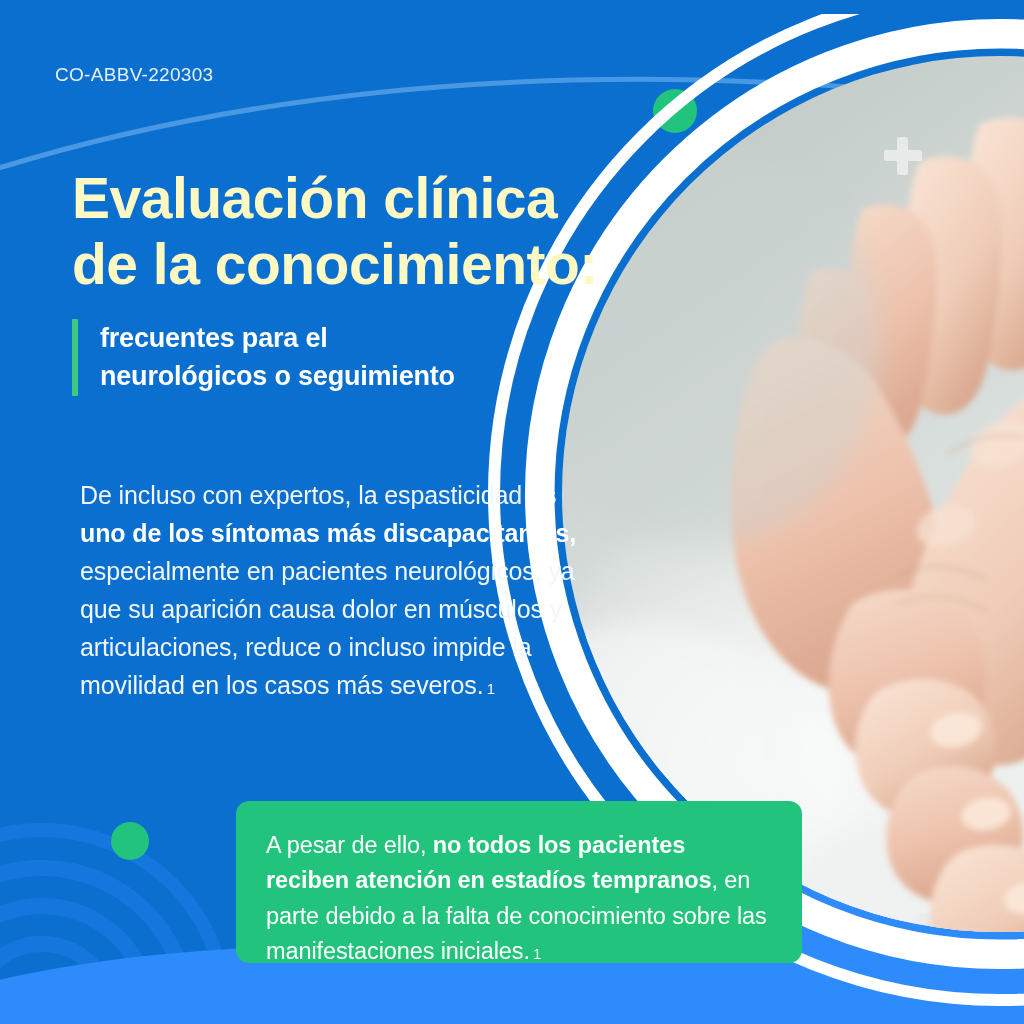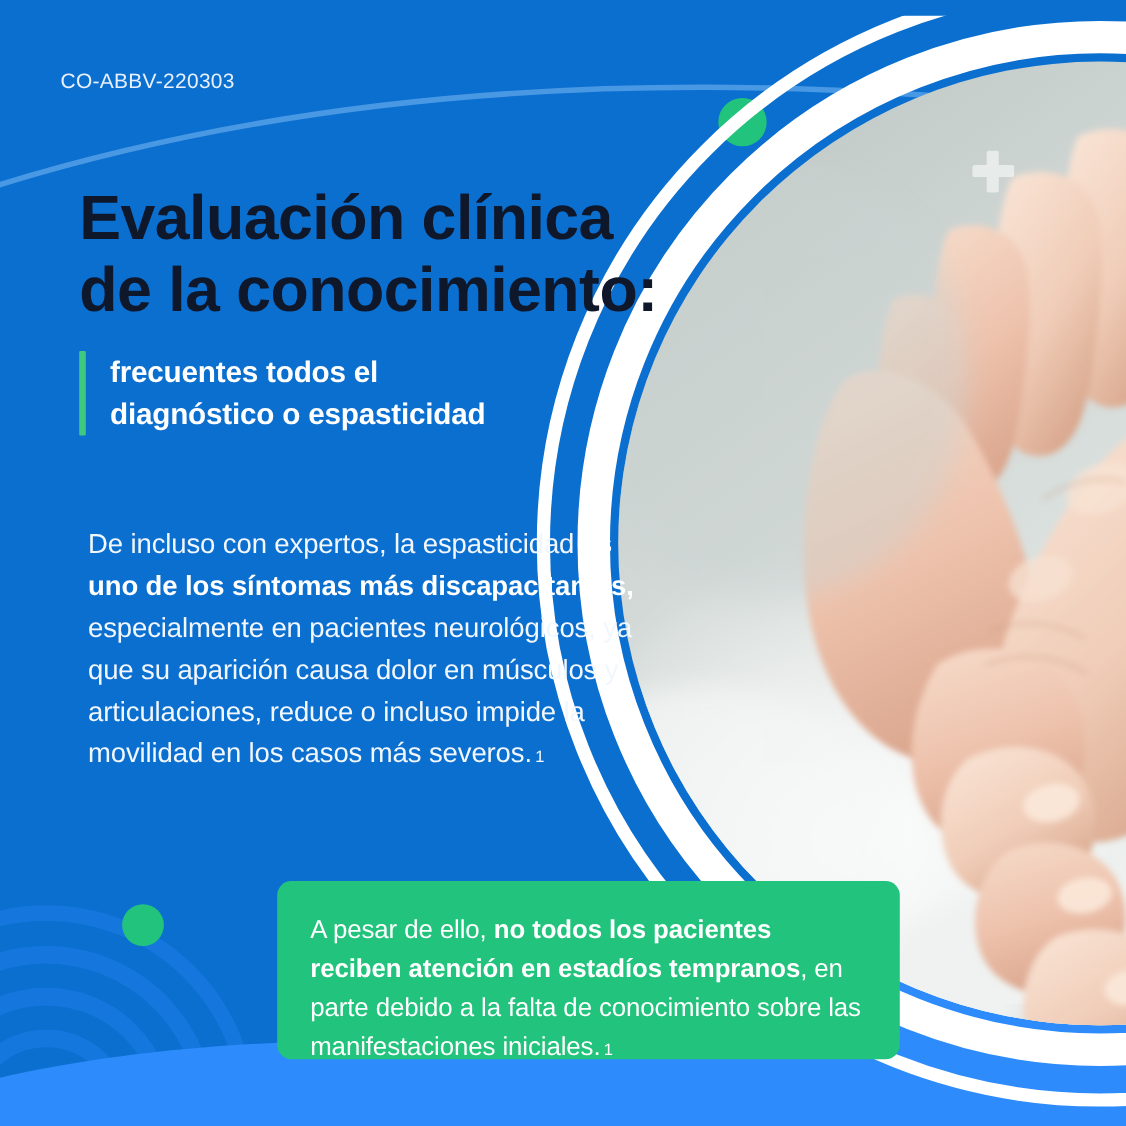--- a/index.html
+++ b/index.html
@@ -12,7 +12,7 @@
         letter-spacing:.3px;white-space:nowrap;}
 
   .headline{position:absolute;left:72px;top:152px;width:600px;
-            font-size:57px;font-weight:700;color:#0f172a;line-height:1.15;
+            font-size:57px;font-weight:700;color:#fef9c3;line-height:1.15;
             letter-spacing:-.5px;}
   .headline .l2{display:block;}
 

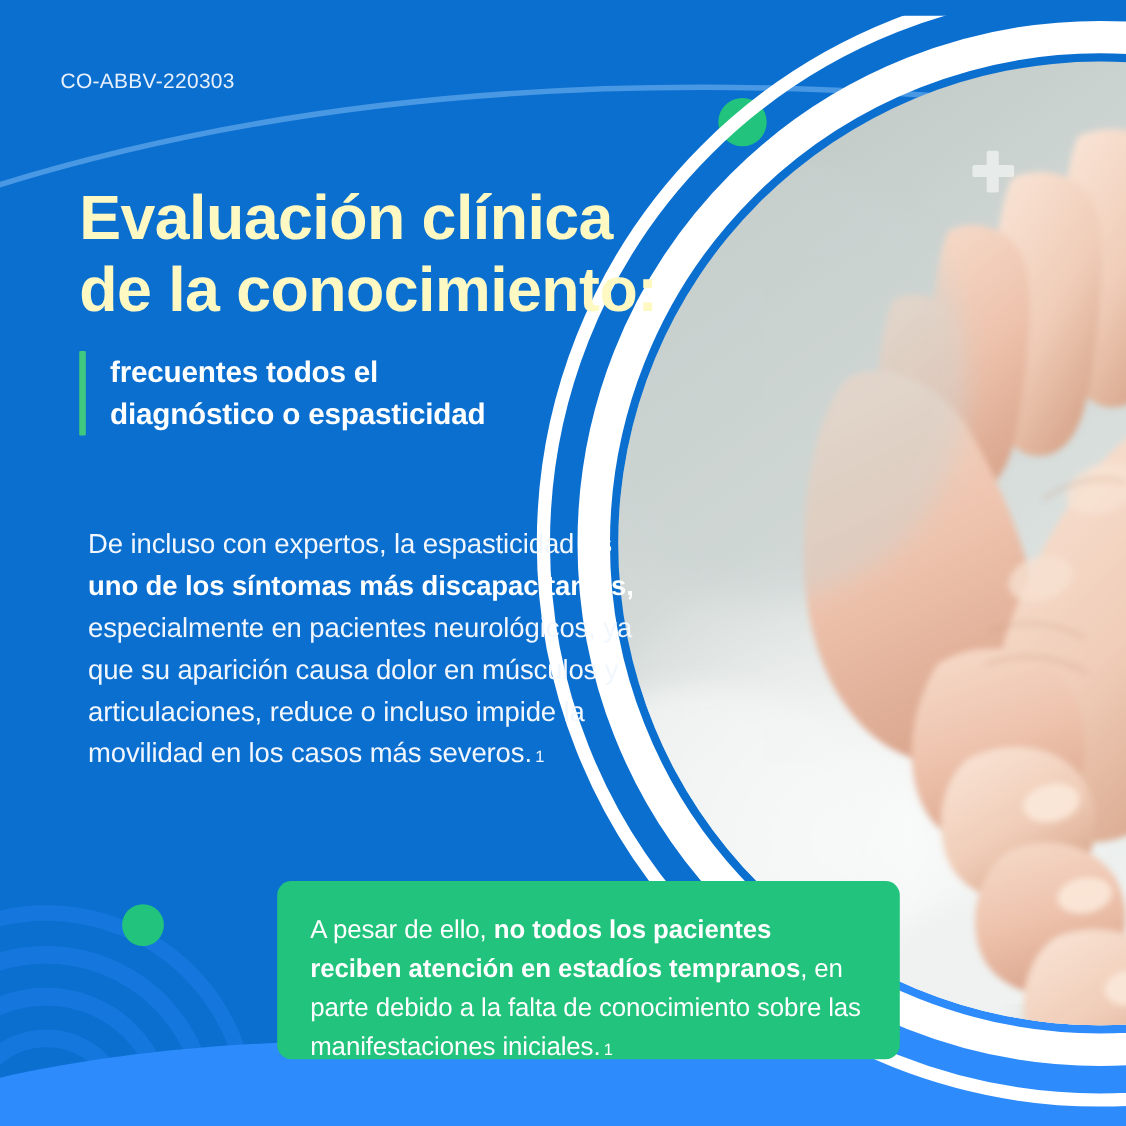--- a/index.html
+++ b/index.html
@@ -174,7 +174,7 @@
   <div class="subwrap">
     <div class="greenbar"></div>
     <div class="subtext">
-      <span>frecuentes todos el</span>
+      <span>frecuentes para el</span>
       <span>diagnóstico o espasticidad</span>
     </div>
   </div>

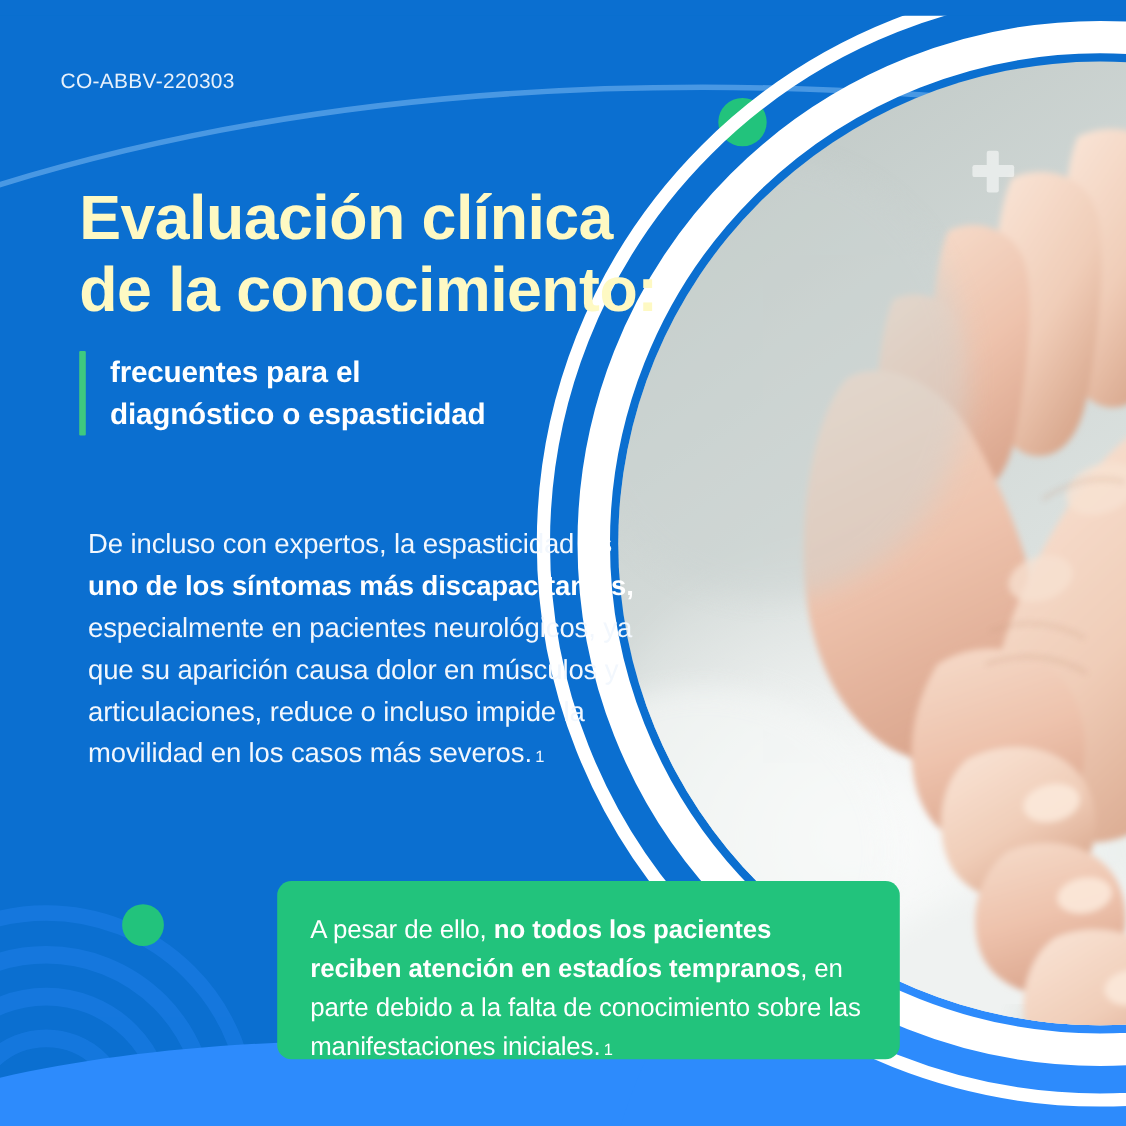--- a/index.html
+++ b/index.html
@@ -175,7 +175,7 @@
     <div class="greenbar"></div>
     <div class="subtext">
       <span>frecuentes para el</span>
-      <span>diagnóstico o espasticidad</span>
+      <span>neurológicos o seguimiento</span>
     </div>
   </div>
 

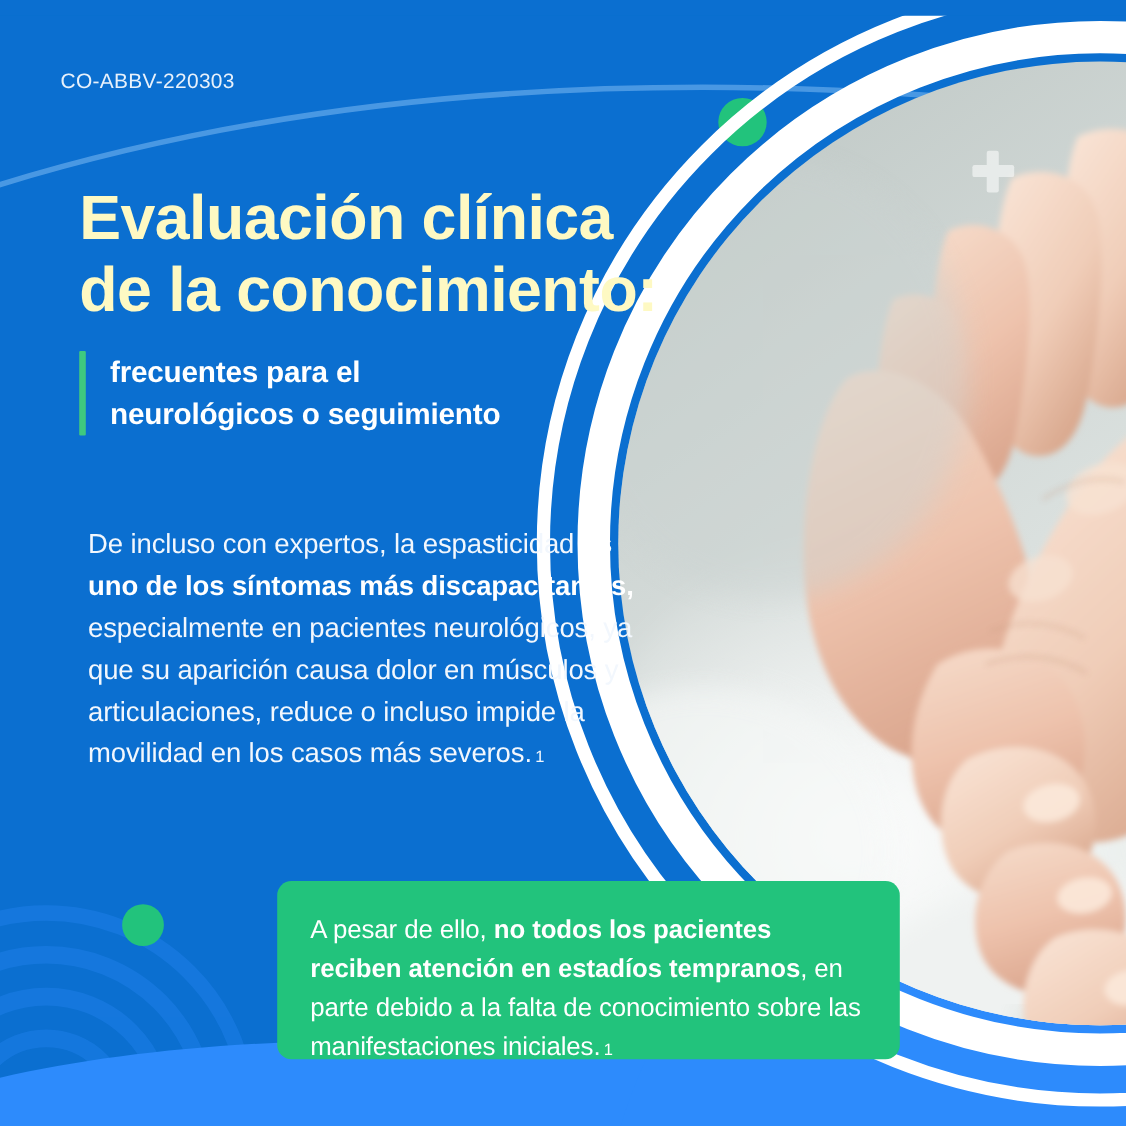--- a/index.html
+++ b/index.html
@@ -28,7 +28,7 @@
   .body b{font-weight:700;color:#FFFFFF;}
   .refnum{font-size:15px;vertical-align:baseline;padding-left:3px;}
 
-  .callout{position:absolute;left:252px;top:787px;width:566px;height:162px;
+  .callout{position:absolute;left:236px;top:787px;width:566px;height:162px;
            background:#22C37C;border-radius:13px;box-sizing:border-box;
            padding:27px 30px 16px 30px;}
   .callout-text{font-size:23.5px;color:#FFFFFF;line-height:1.5;letter-spacing:-.1px;}

